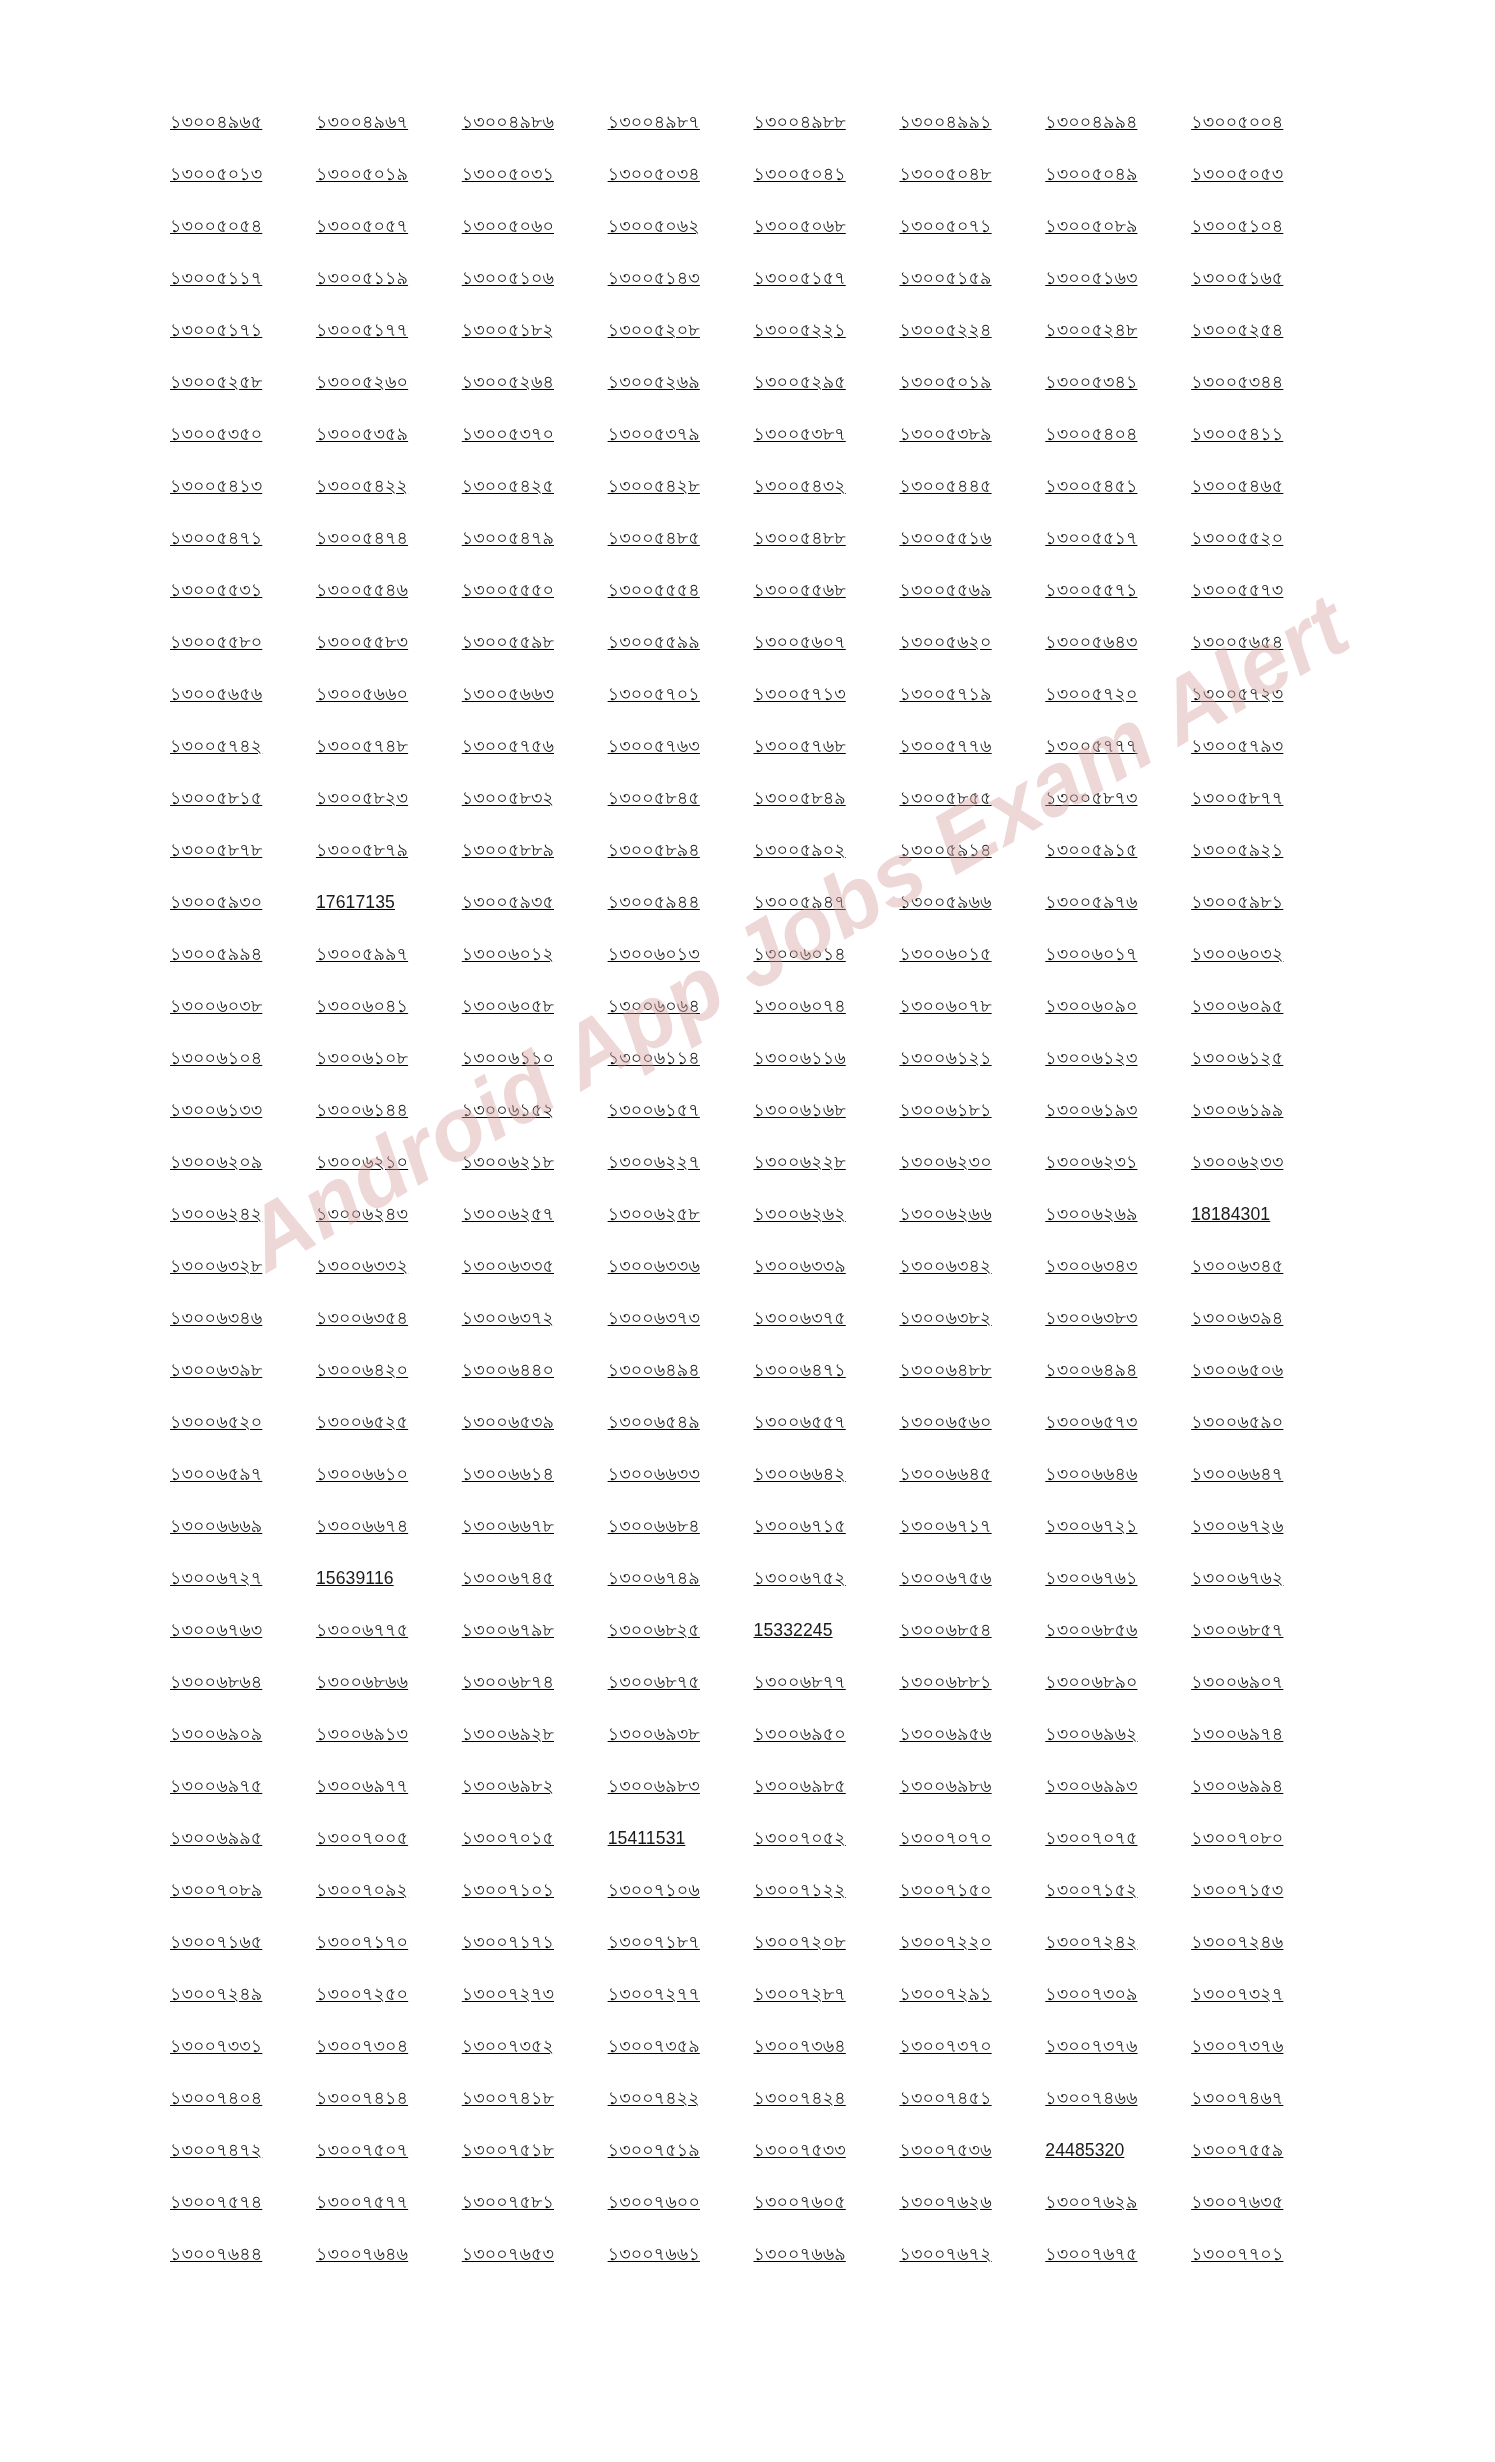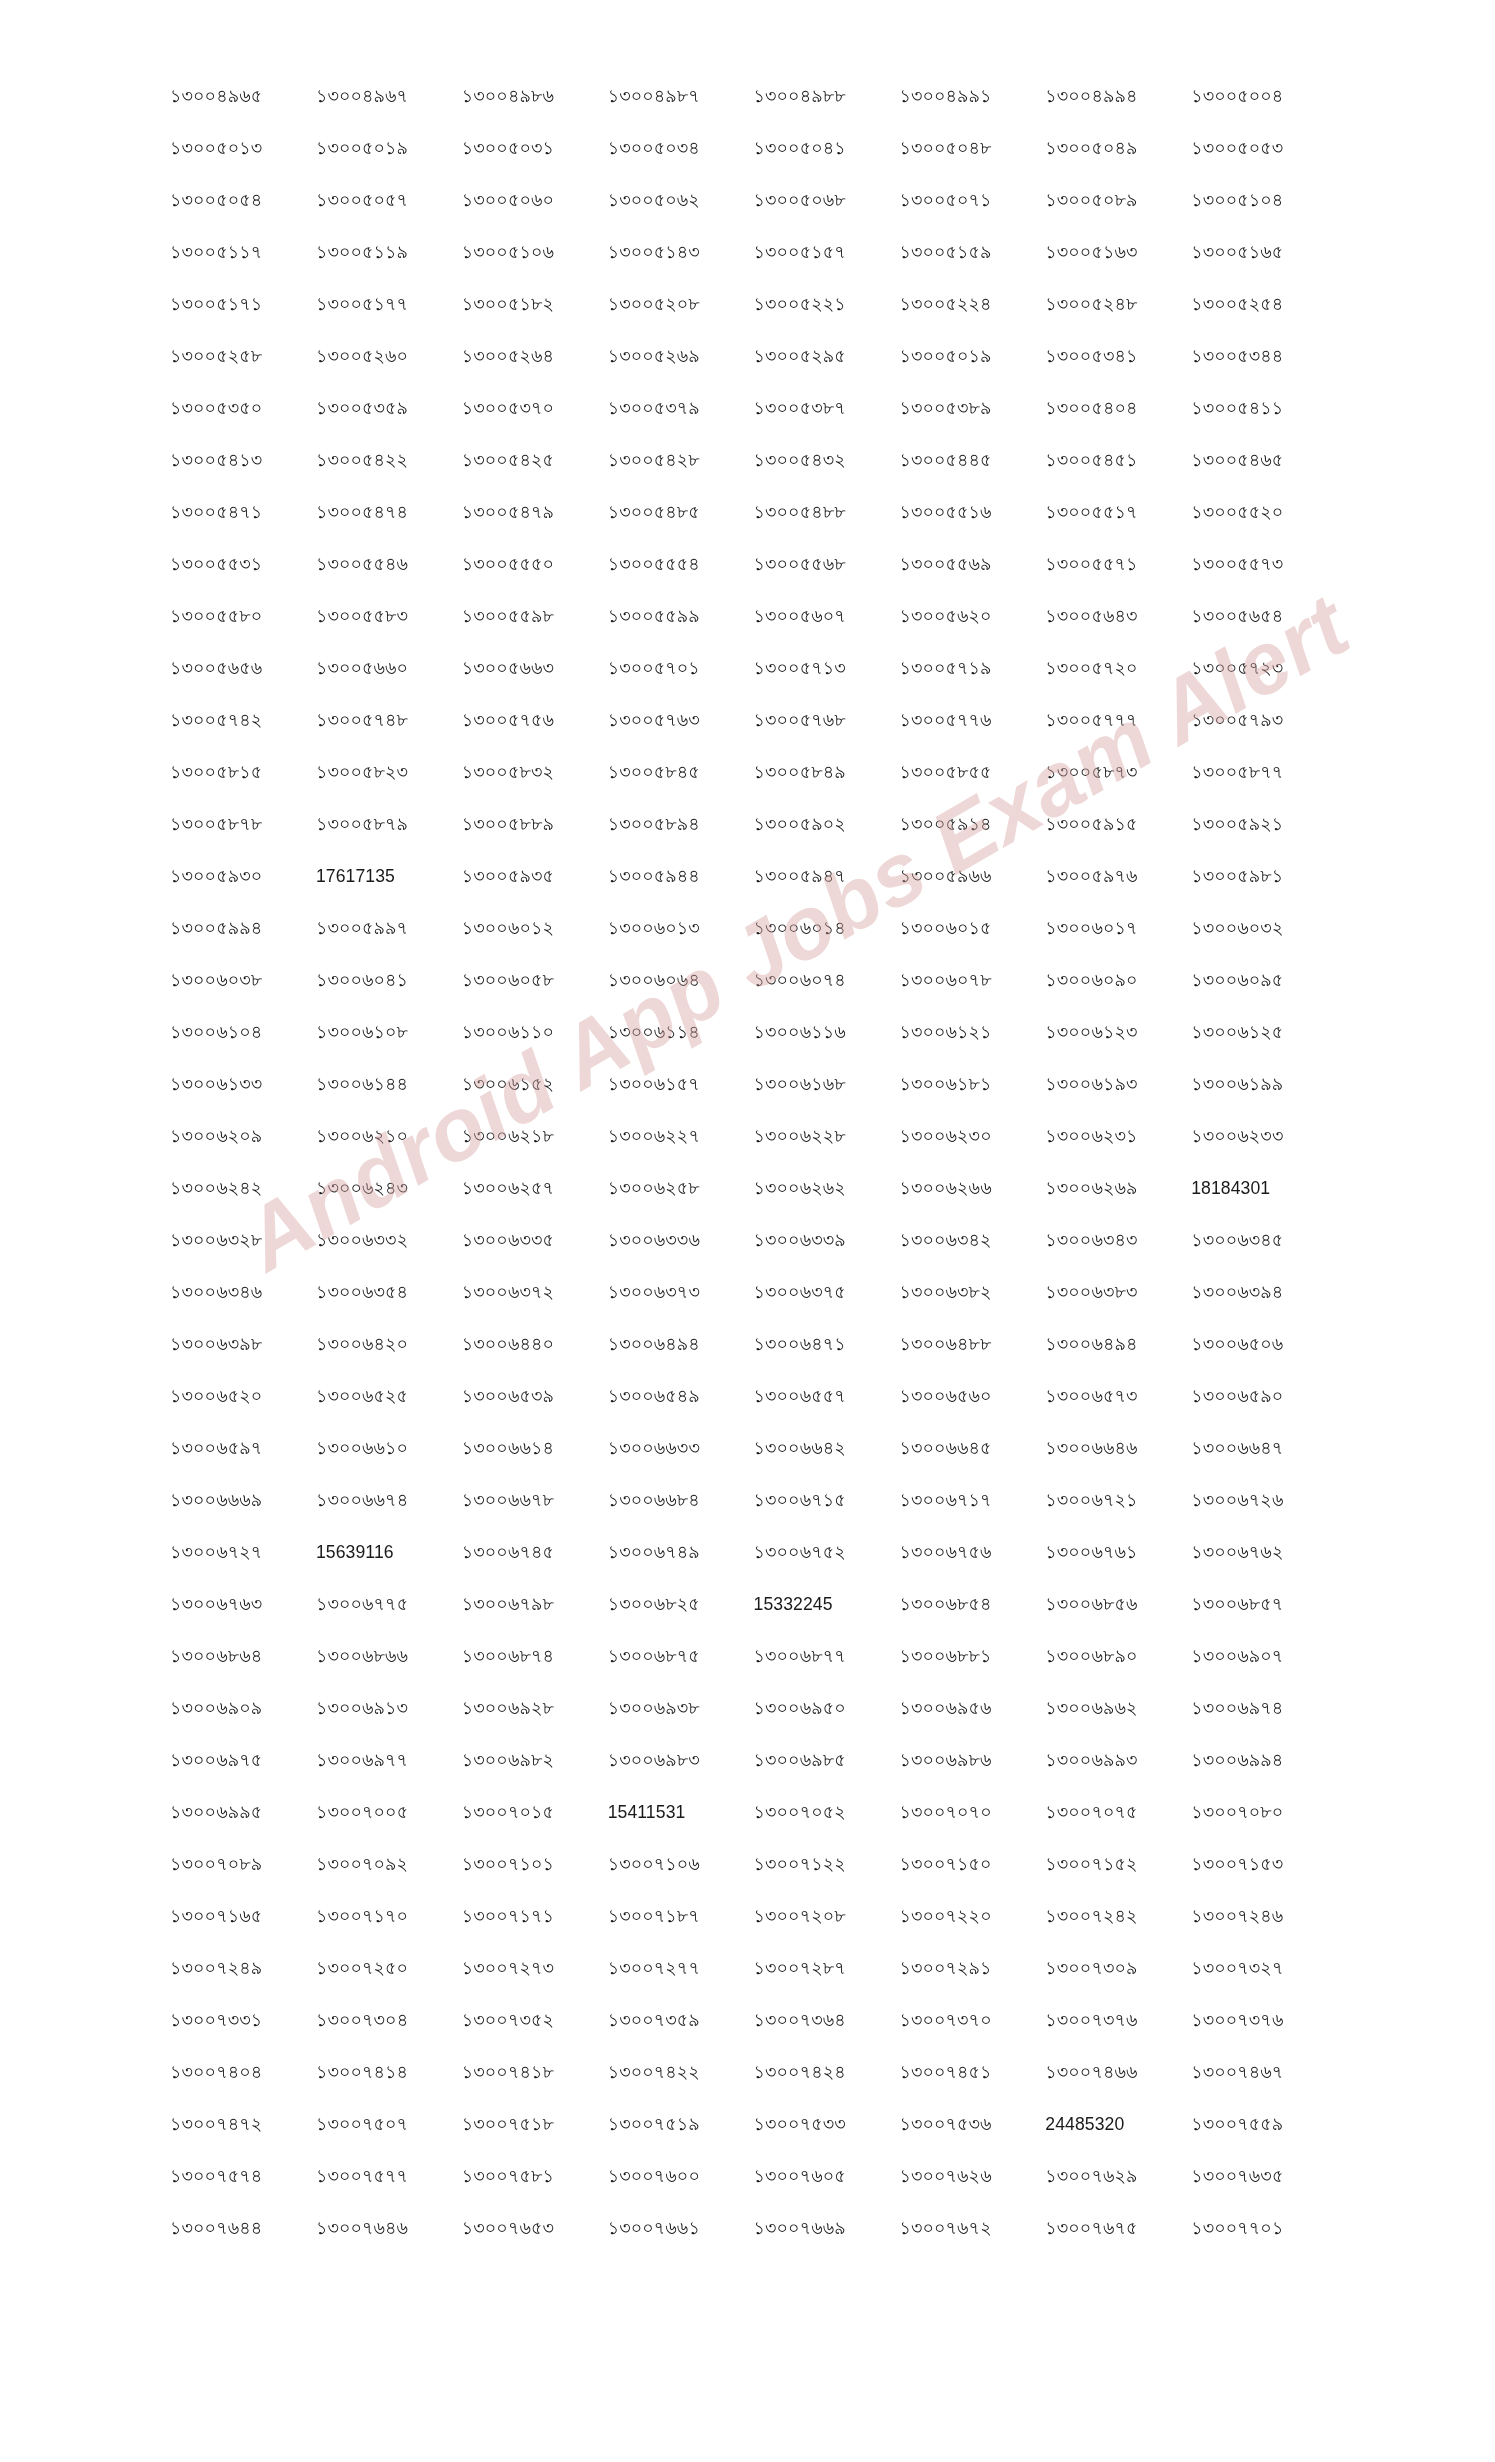--- a/index.html
+++ b/index.html
@@ -23,13 +23,14 @@
   }
   .roll-grid {
     position: absolute;
-    top: 70px;
+    top: 96px;
     left: 170px;
     width: 1167px;
     display: grid;
     grid-template-columns: repeat(8, 1fr);
     row-gap: 0px;
     column-gap: 0px;
+    text-decoration: underline;
   }
   .roll-cell {
     font-family: "Liberation Sans", sans-serif;

